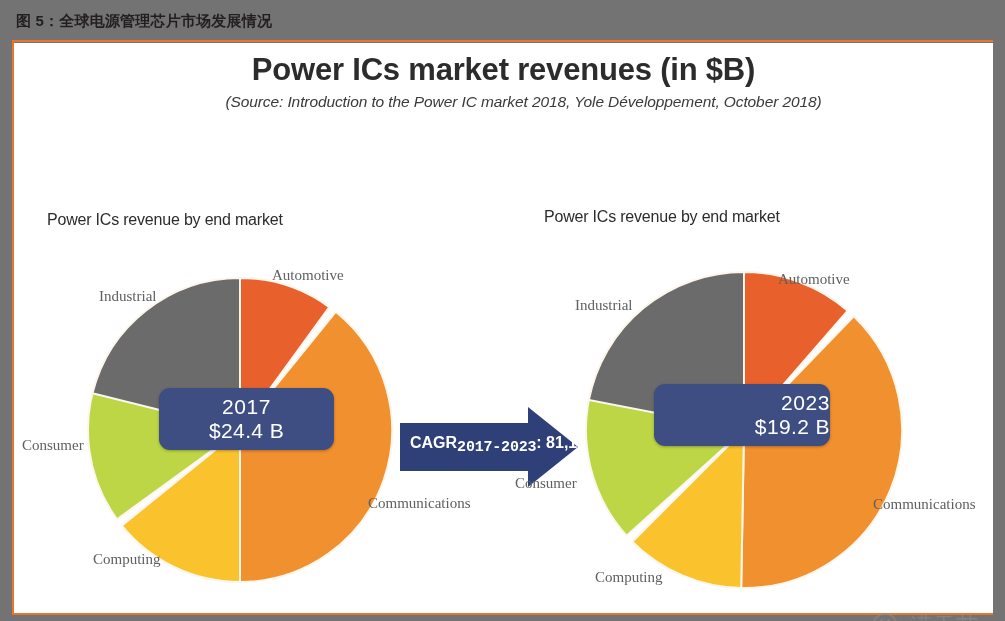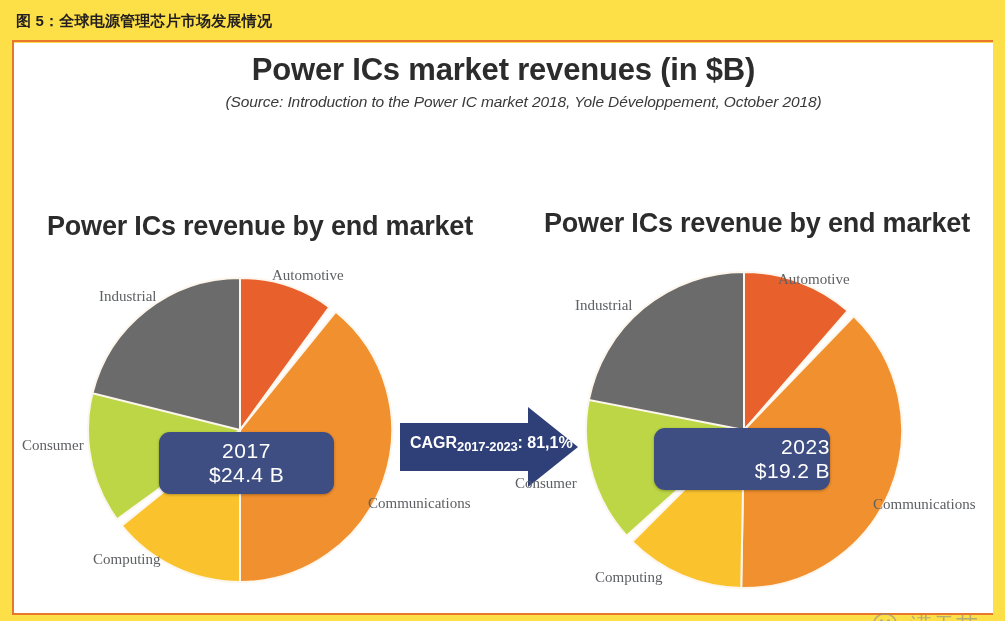--- a/index.html
+++ b/index.html
@@ -14,7 +14,7 @@
     position: relative;
     width: 1005px;
     height: 621px;
-    background: #fde047;
+    background: #737373;
     overflow: hidden;
   }
 

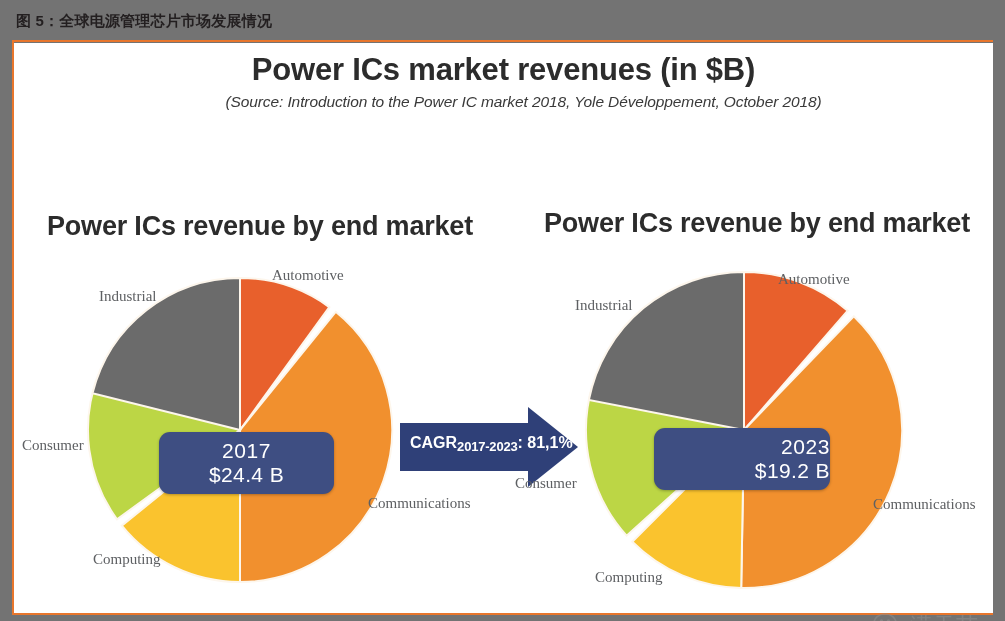--- a/index.html
+++ b/index.html
@@ -96,8 +96,8 @@
 
   .panel-heading {
     position: absolute;
-    font-size: 27px;
-    font-weight: bold;
+    font-size: 16px;
+    font-weight: normal;
     color: #2c2c2c;
     letter-spacing: -0.2px;
     white-space: nowrap;

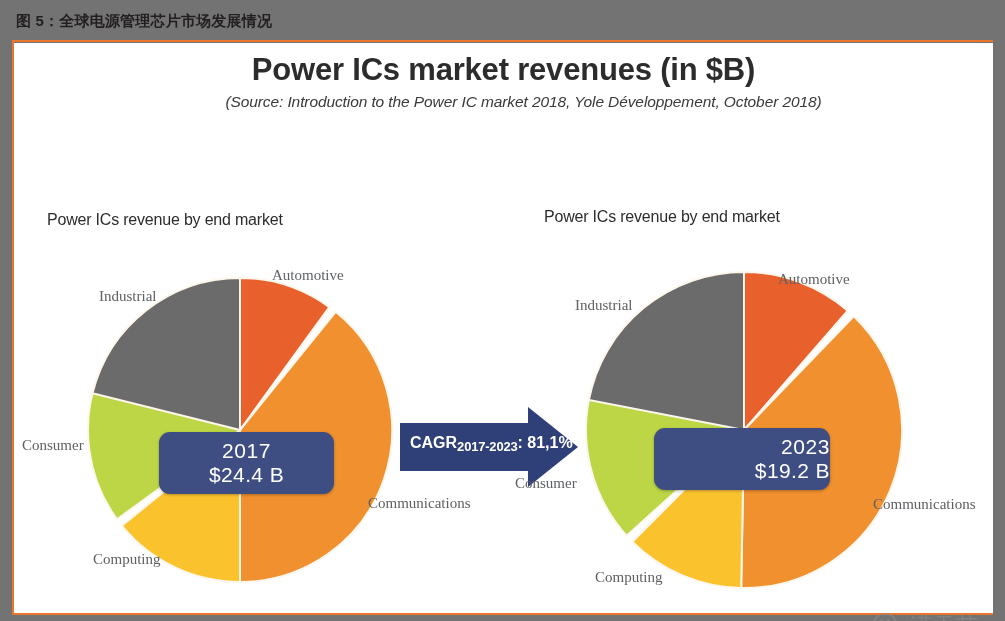--- a/index.html
+++ b/index.html
@@ -128,7 +128,6 @@
     align-items: center;
     justify-content: center;
     color: #ffffff;
-    margin-top: 44px;
   }
   .center-badge .cb-year {
     font-size: 21px;

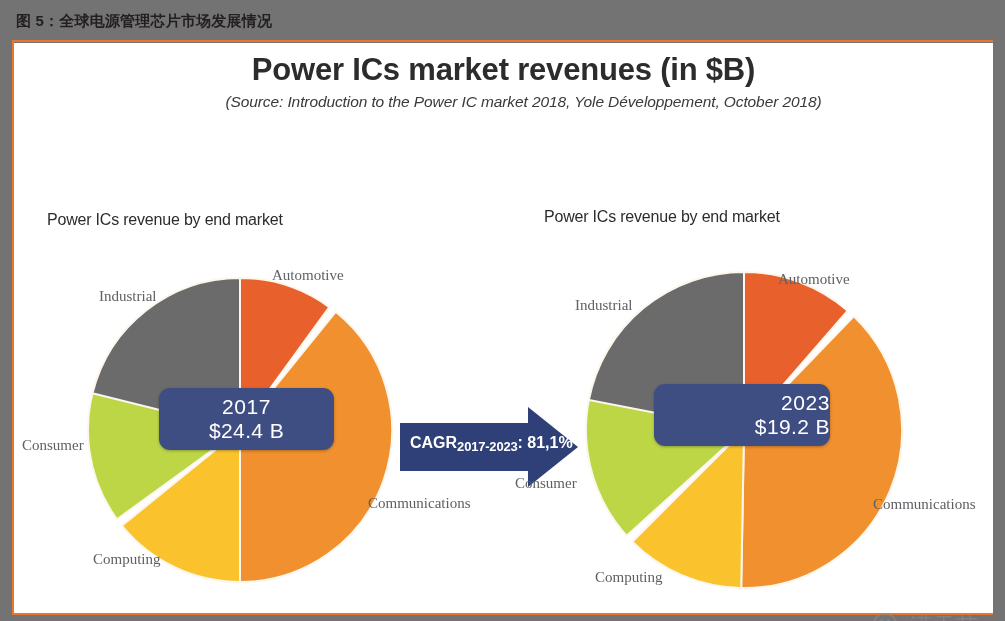--- a/index.html
+++ b/index.html
@@ -161,10 +161,11 @@
     white-space: nowrap;
   }
   #cagr-text .sub {
-    font-size: 13px;
+    font-size: 15px;
     font-weight: bold;
     vertical-align: -3px;
     letter-spacing: -0.2px;
+    font-family: Liberation Mono, monospace;
   }
 
   

